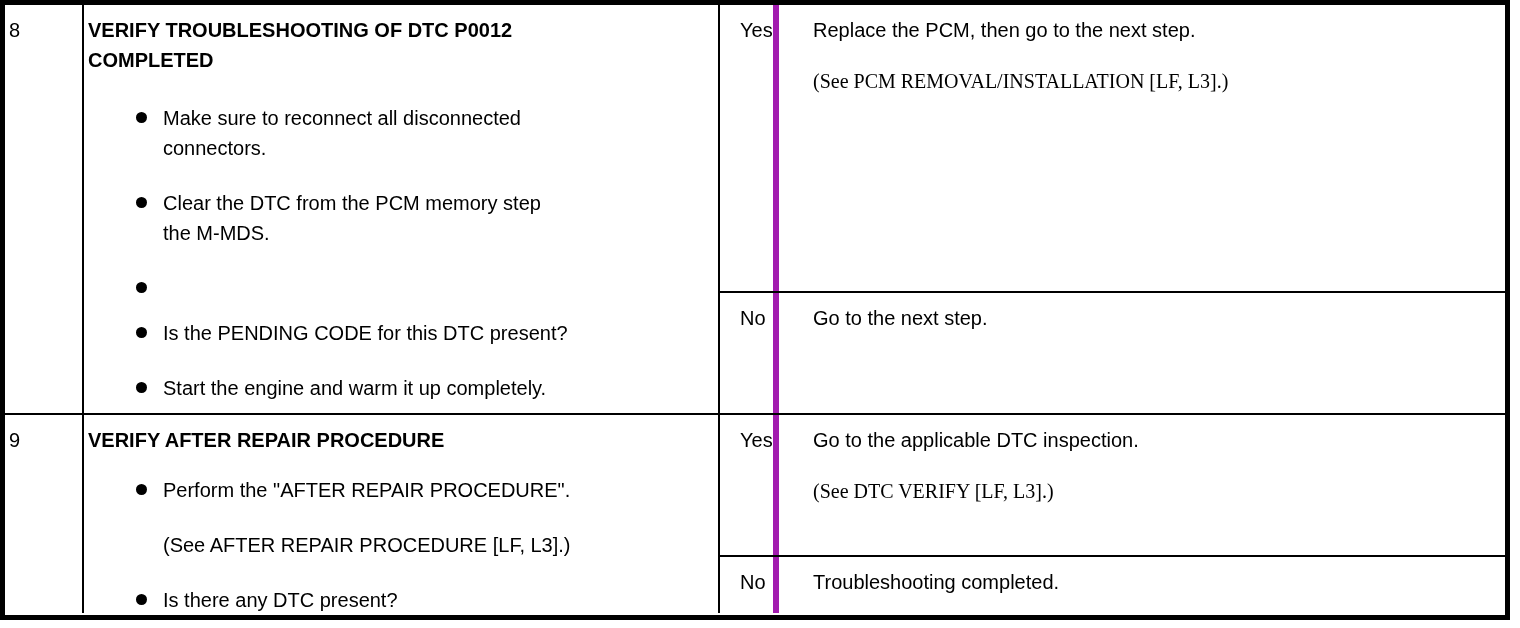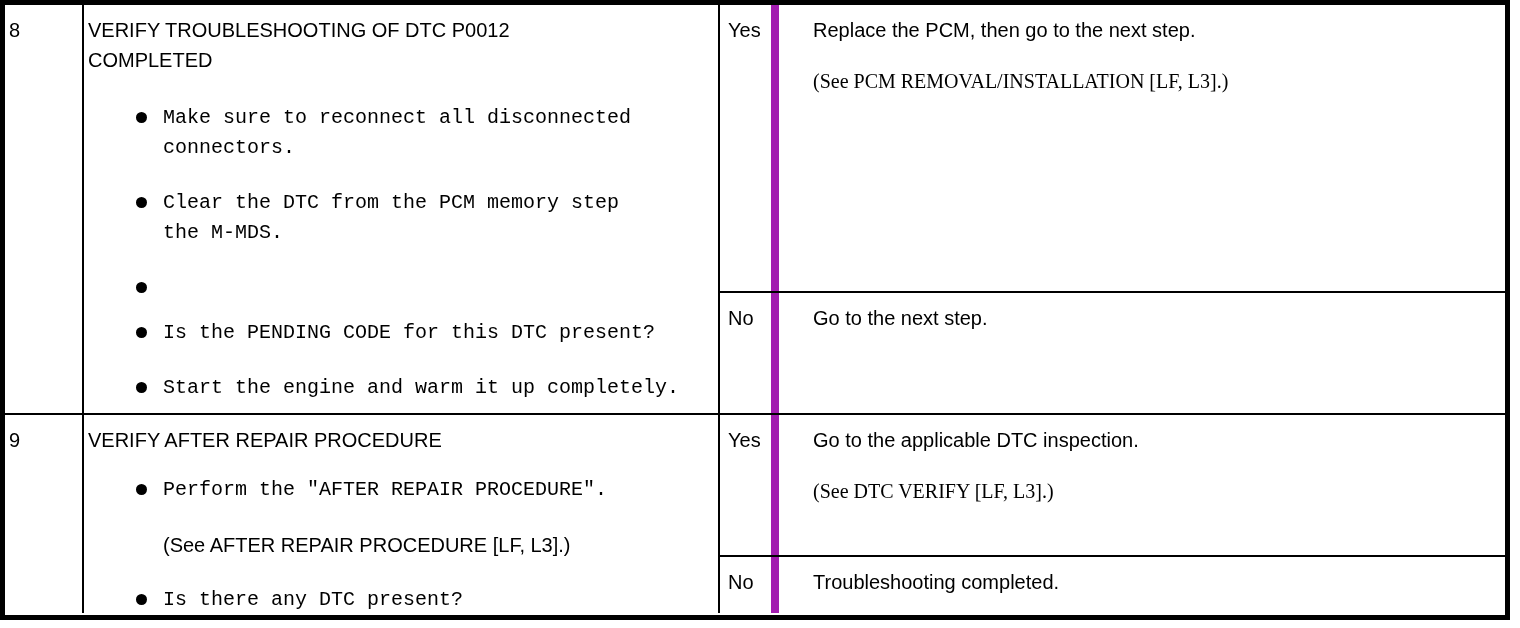--- a/index.html
+++ b/index.html
@@ -33,7 +33,7 @@
   .col-action { flex: 1; padding: 10px 8px 0 10px; margin-left: 24px; }
   .col-action .para + .para { margin-top: 21px; font-family: Liberation Serif, serif; }
 
-  .heading { font-weight: normal; white-space: pre-line; margin-left: 2px; }
+  .heading { font-weight: bold; white-space: pre-line; margin-left: 2px; }
   .bullet-list { margin-top: 28px; }
   .row-9 .bullet-list { margin-top: 20px; }
   .bullet-item { display: flex; margin-left: 50px; font-family: Liberation Mono, monospace; }

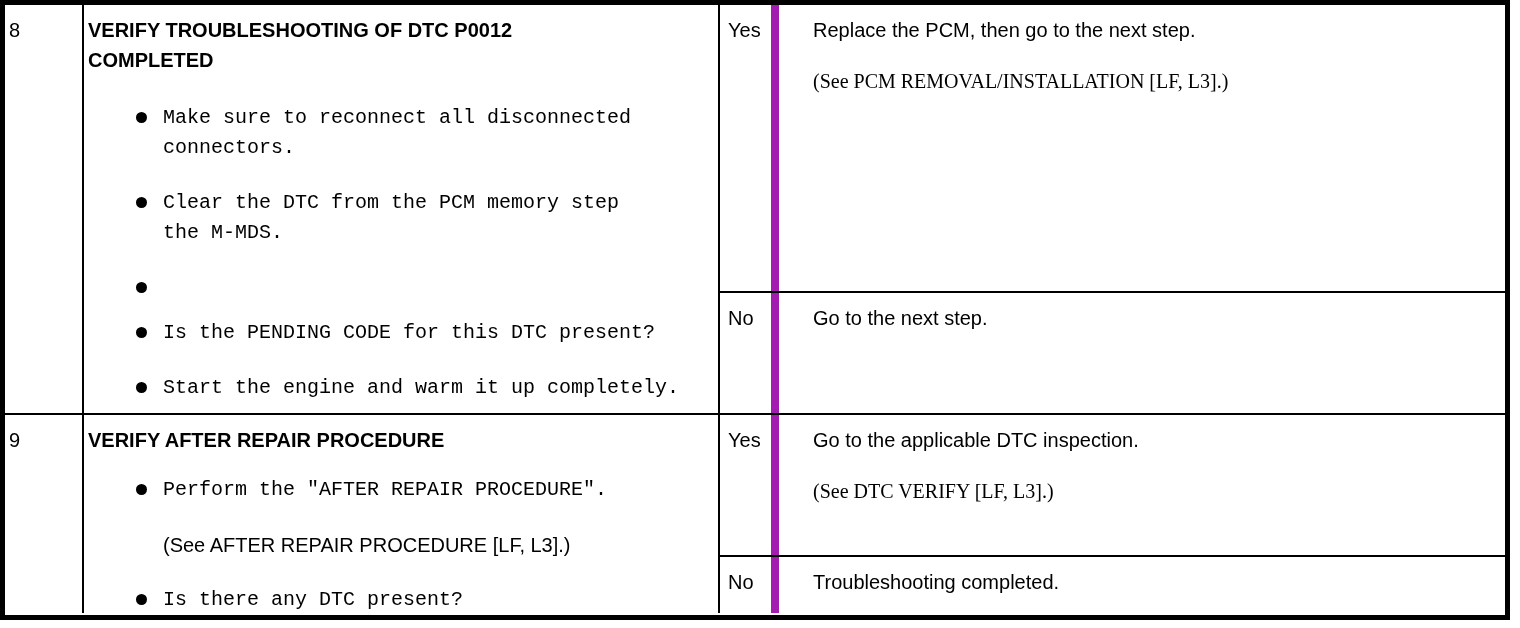--- a/index.html
+++ b/index.html
@@ -29,7 +29,7 @@
   .row-8 .outcome-top { height: 288px; }
   .row-9 .outcome-top { height: 142px; }
 
-  .col-answer { width: 59px; border-right: 8px solid #a21caf; padding: 10px 0 0 8px; }
+  .col-answer { width: 59px; border-right: 6px solid #a21caf; padding: 10px 0 0 20px; }
   .col-action { flex: 1; padding: 10px 8px 0 10px; margin-left: 24px; }
   .col-action .para + .para { margin-top: 21px; font-family: Liberation Serif, serif; }
 

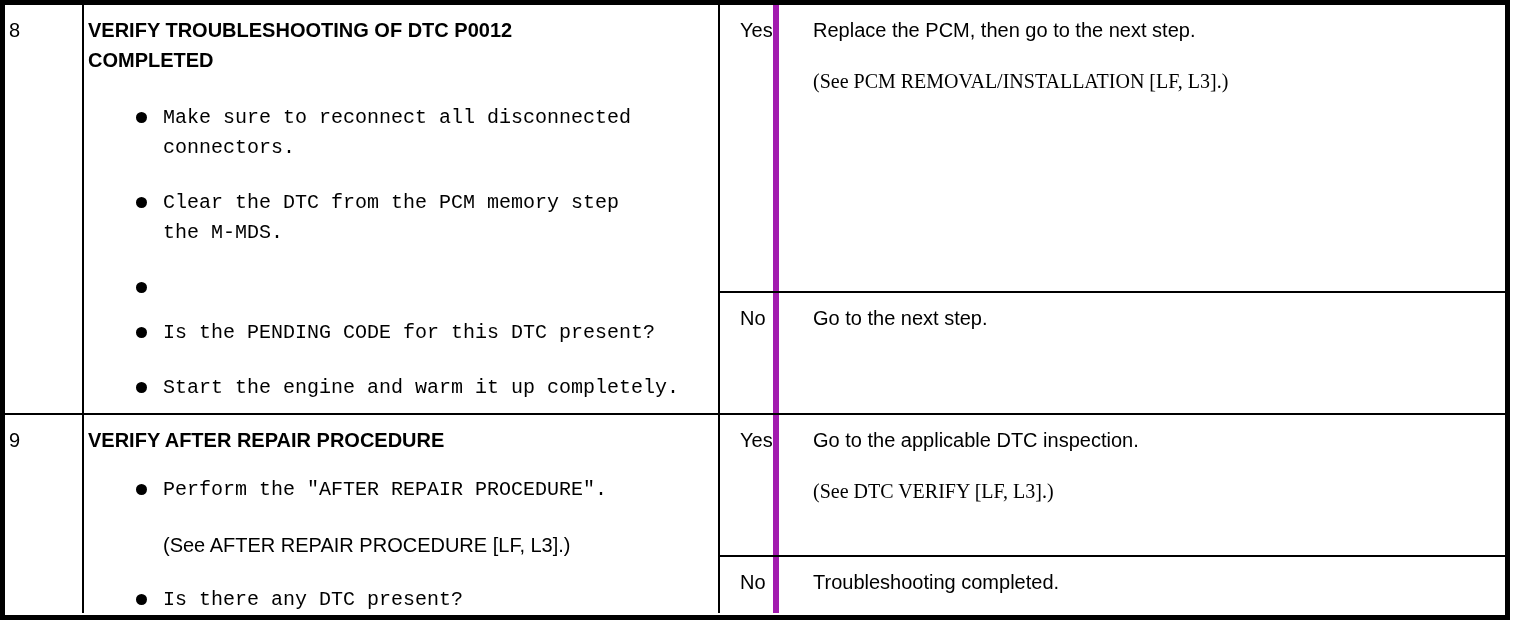--- a/index.html
+++ b/index.html
@@ -36,7 +36,7 @@
   .heading { font-weight: bold; white-space: pre-line; margin-left: 2px; }
   .bullet-list { margin-top: 28px; }
   .row-9 .bullet-list { margin-top: 20px; }
-  .bullet-item { display: flex; margin-left: 50px; font-family: Liberation Mono, monospace; }
+  .bullet-item { display: flex; margin-left: 50px; }
   .bullet-item + .bullet-item, .bullet-item + .ref-note, .ref-note + .bullet-item { margin-top: 25px; }
   .bullet-marker {
     flex: none; width: 11px; height: 11px;

